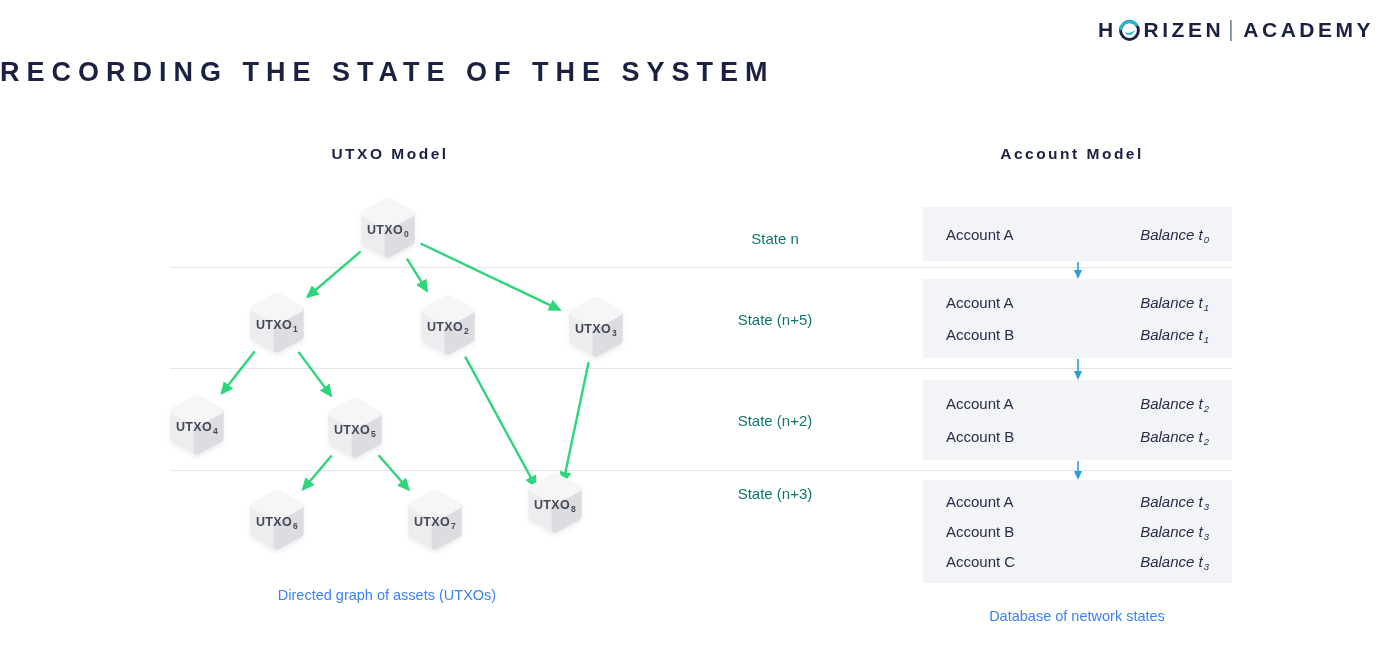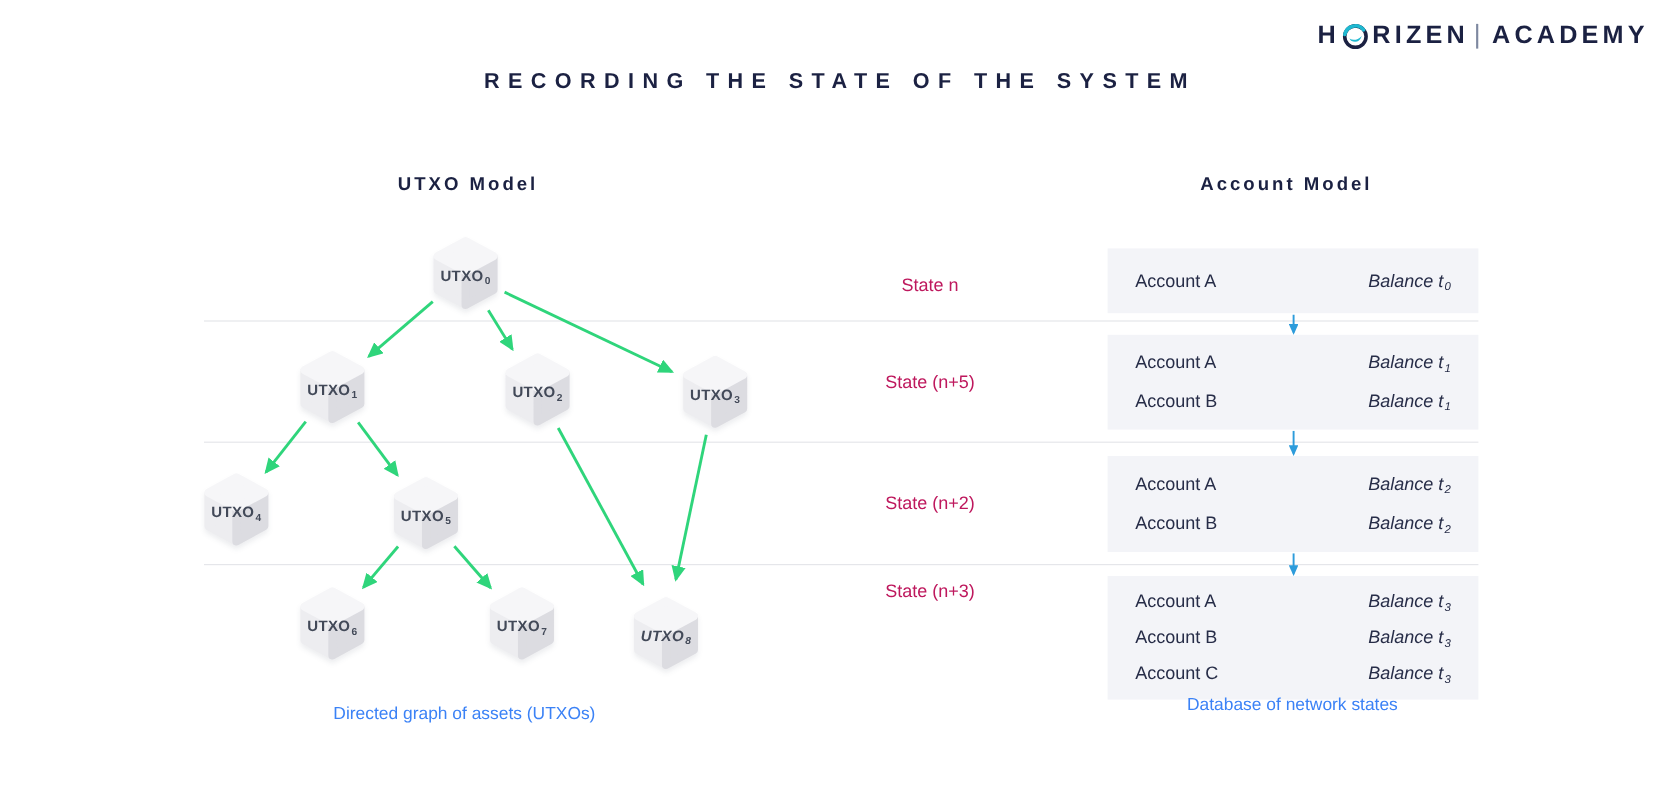--- a/index.html
+++ b/index.html
@@ -13,7 +13,7 @@
   .logo-sep{font-weight:400;color:#7e88a0;margin:0 6px 2px 4px;font-size:22px;}
 
   
-  .title{position:absolute;top:57px;left:0;width:100%;text-align:center;font-size:18px;font-weight:bold;
+  .title{position:absolute;top:57px;left:0;width:100%;text-align:left;font-size:27px;font-weight:bold;
          letter-spacing:7px;color:var(--navy,#1b2142);}
 
   

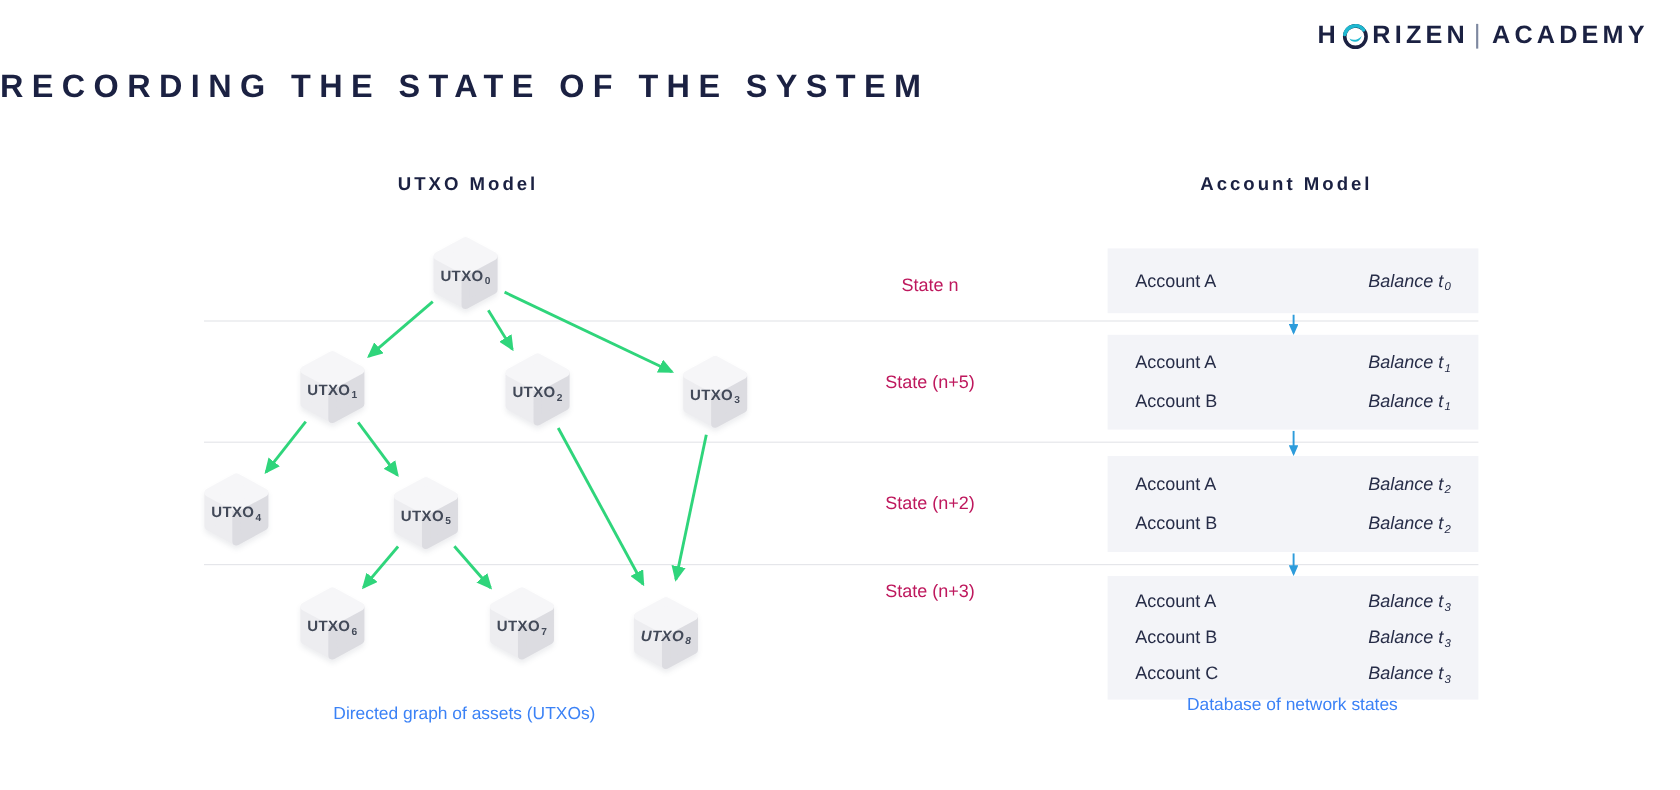--- a/index.html
+++ b/index.html
@@ -35,7 +35,7 @@
   .cube-label .sub{font-size:8.5px;position:relative;top:3px;margin-left:1px;}
 
   
-  .state-label{position:absolute;transform:translate(-50%,-50%);font-size:15px;color:#be185d;white-space:nowrap;z-index:2;}
+  .state-label{position:absolute;transform:translate(-50%,-50%);font-size:15px;color:#0f766e;white-space:nowrap;z-index:2;}
 
   
   .panel{position:absolute;left:923px;width:309px;background:var(--panel,#f3f4f8);

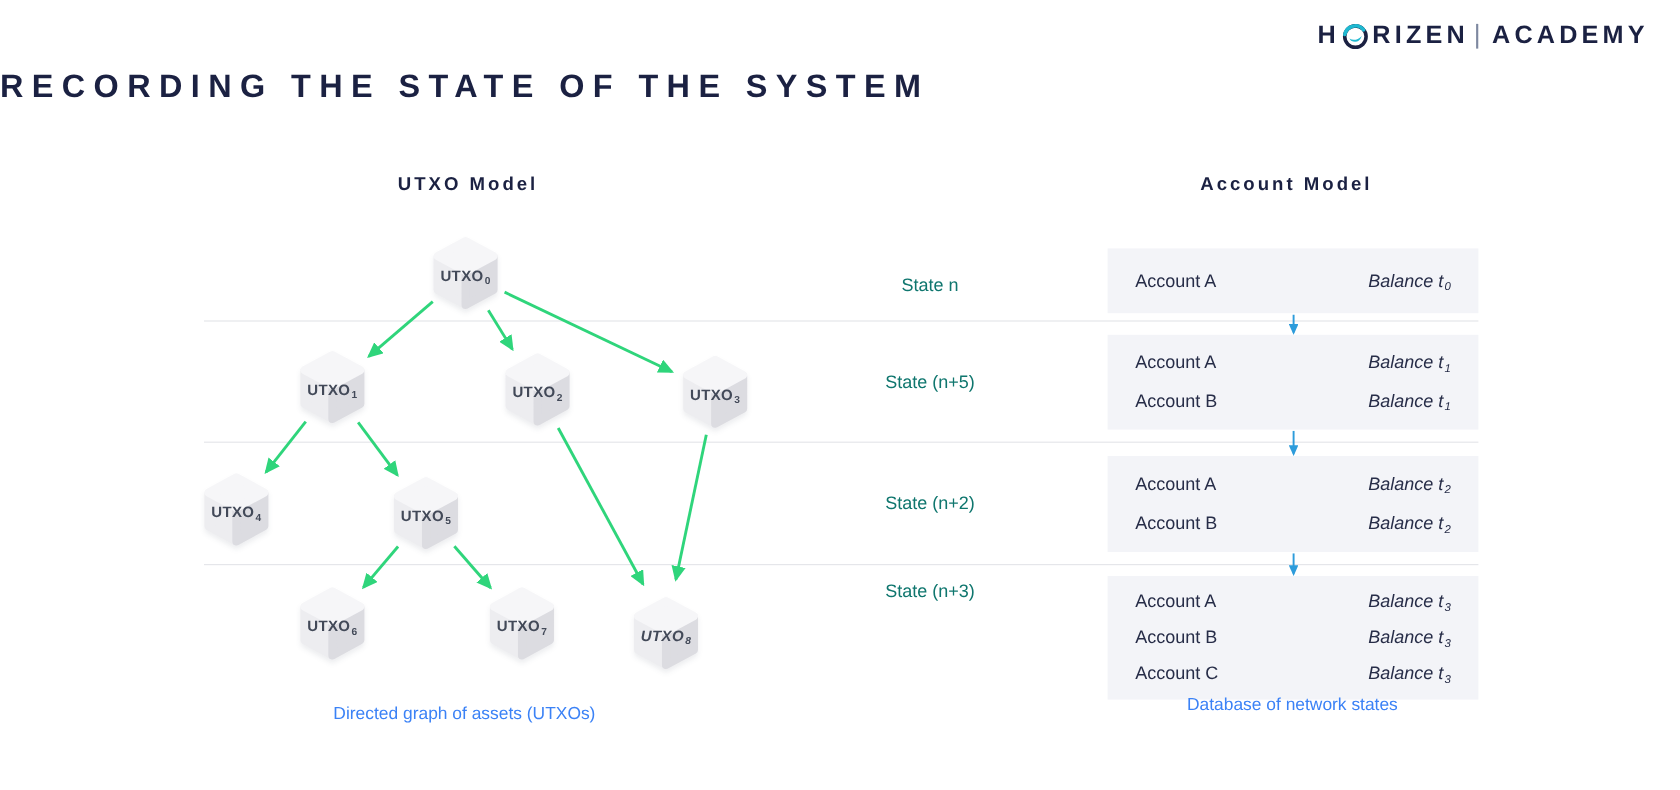--- a/index.html
+++ b/index.html
@@ -163,7 +163,7 @@
         </svg>
         <div class="cube-label">UTXO<span class="sub">7</span></div>
       </div>
-      <div class="cube" style="left: 555px; top: 528px; font-style: italic;">
+      <div class="cube" style="left: 555px; top: 503px;">
         <svg width="62" height="68" viewBox="0 0 64 70">
           <path d="M8 21 L32 34 L32 62 L8 49 Z" fill="#ededf0" stroke="#ededf0" stroke-width="7" stroke-linejoin="round"></path>
           <path d="M56 21 L32 34 L32 62 L56 49 Z" fill="#dcdce1" stroke="#dcdce1" stroke-width="7" stroke-linejoin="round"></path>

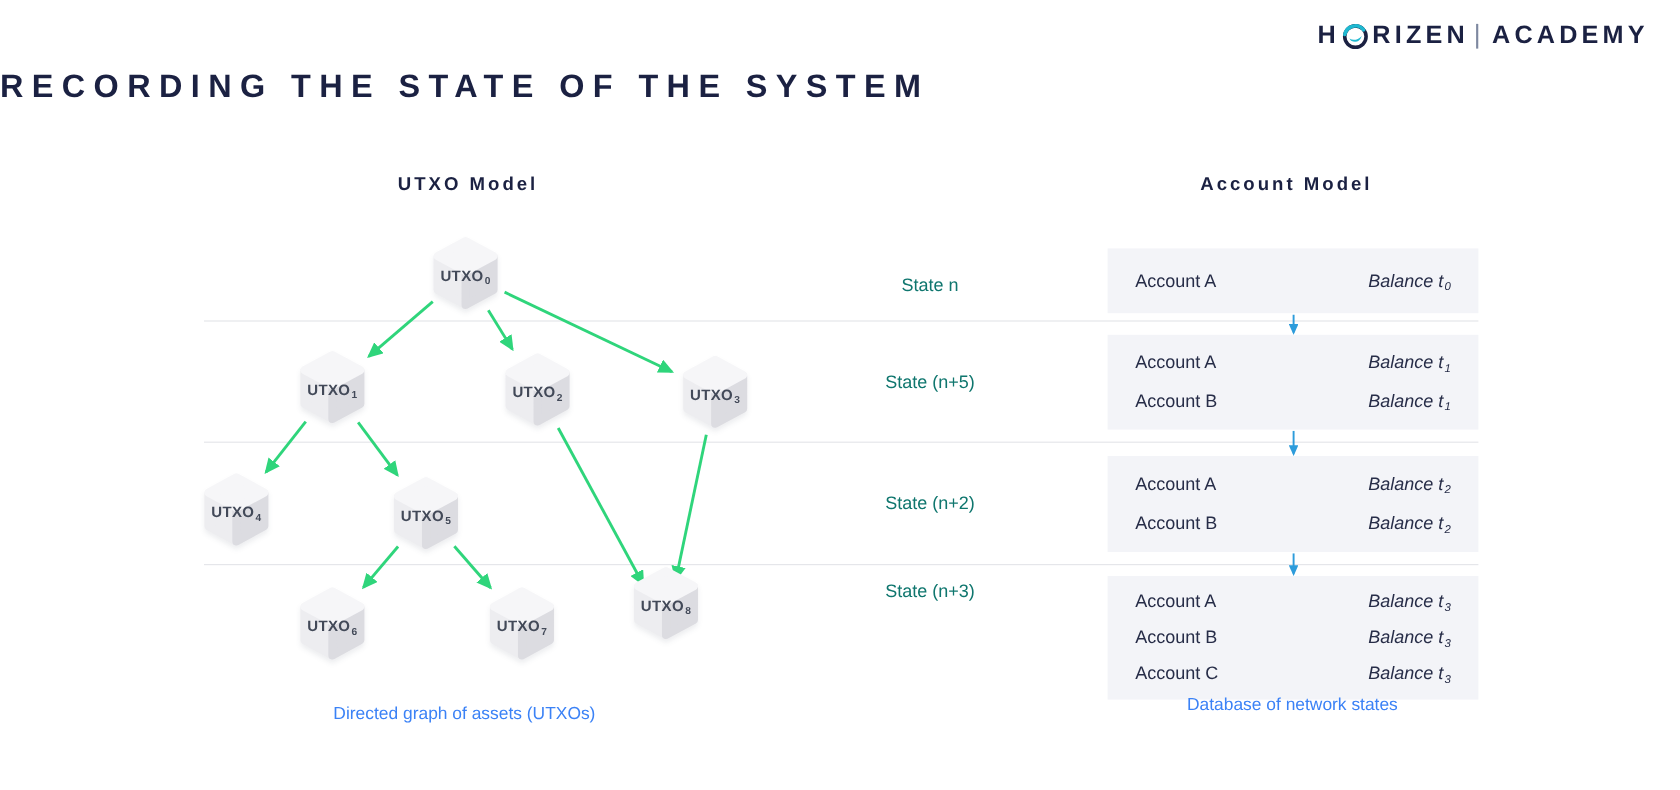--- a/index.html
+++ b/index.html
@@ -50,7 +50,7 @@
   .caption{position:absolute;text-align:center;font-size:14.5px;line-height:1.45;color:#3b82f6;
            transform:translateX(-50%);z-index:2;}
   #utxoCaption{left:387px;top:585px;width:400px;}
-  #accountCaption{left:1077px;top:578px;width:340px;}
+  #accountCaption{left:1077px;top:606px;width:340px;}
 </style>
 </head>
 <body>

